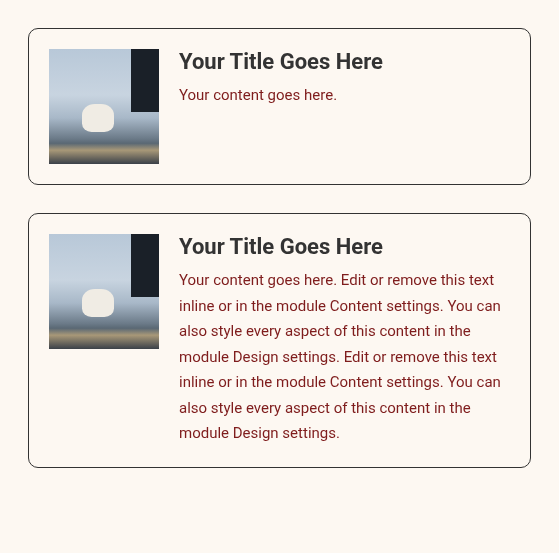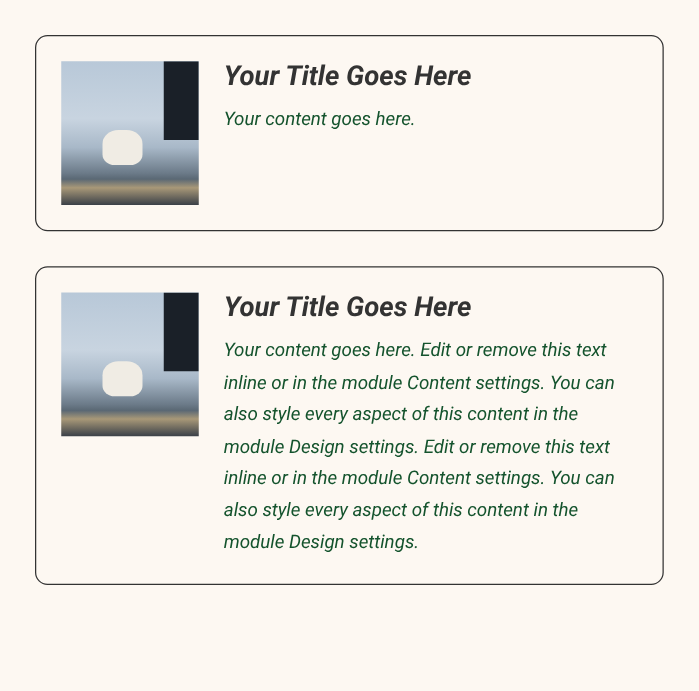--- a/index.html
+++ b/index.html
@@ -6,7 +6,6 @@
       margin: 0;
       padding: 0;
       box-sizing: border-box;
-      font-style: italic;
     }
     body {
       font-family: -apple-system, BlinkMacSystemFont, 'Segoe UI', Roboto, Helvetica, Arial, sans-serif;

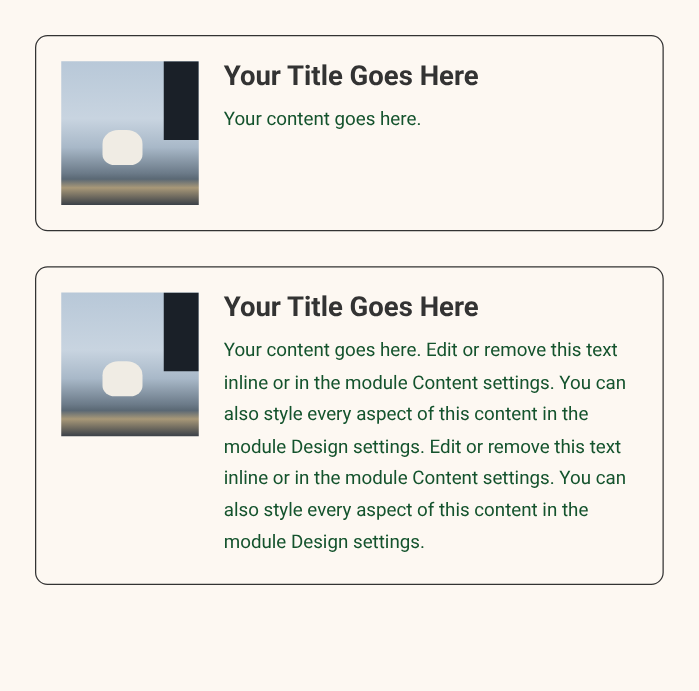--- a/index.html
+++ b/index.html
@@ -64,7 +64,7 @@
     }
     .card-text {
       font-size: 15px;
-      color: #14532d;
+      color: #7f1d1d;
       line-height: 1.7;
     }
   </style>

